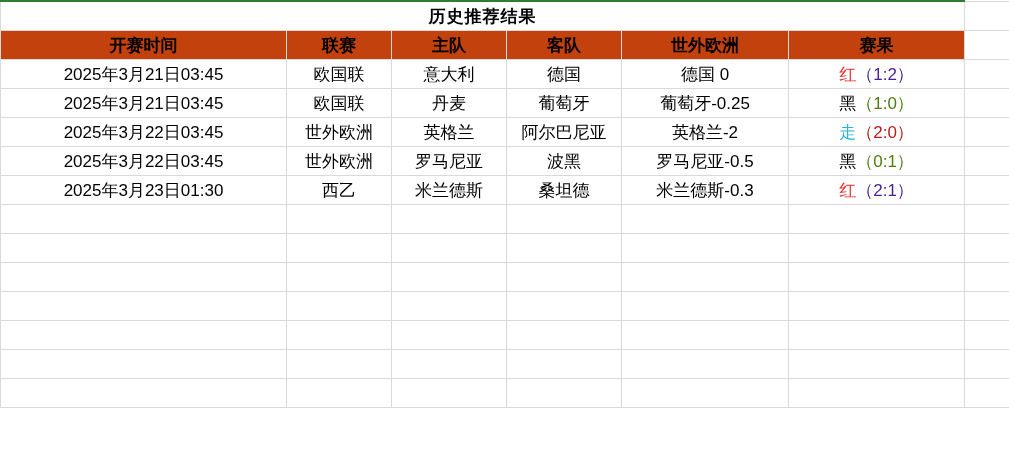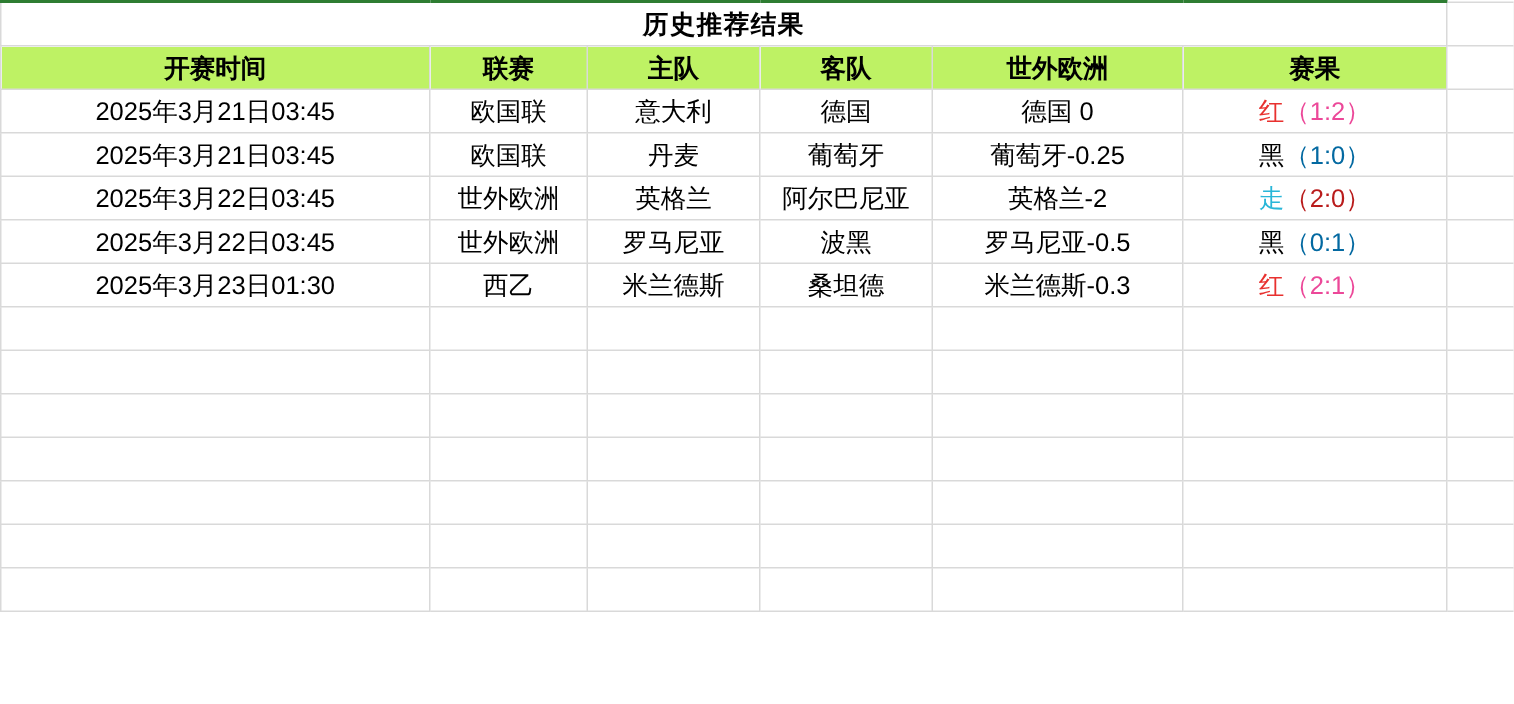--- a/index.html
+++ b/index.html
@@ -58,7 +58,7 @@
     border-bottom: 1px solid #d9d9d9 !important;
   }
   .header-row td {
-    background: #bef264;
+    background: #c2410c;
     font-weight: bold;
     font-size: 18px;
     height: 36px;

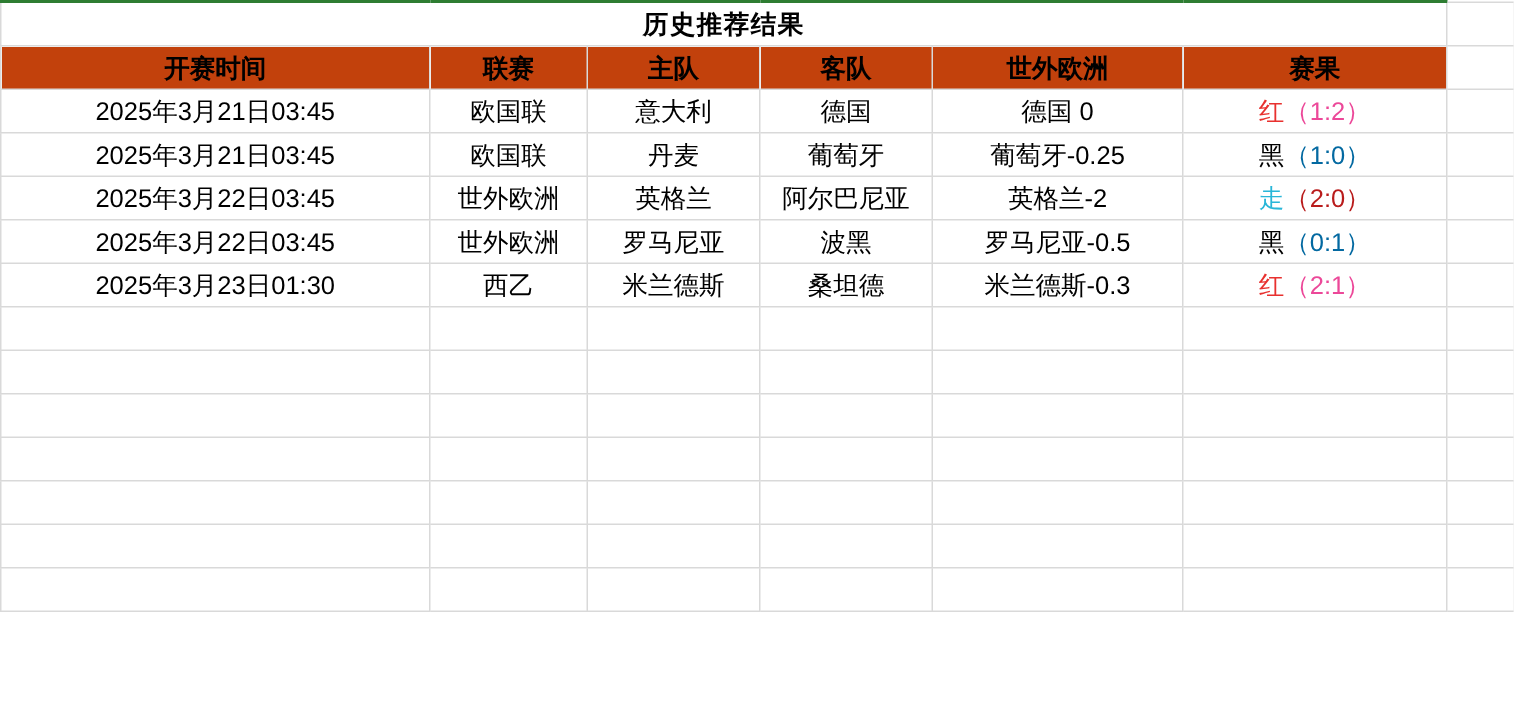--- a/index.html
+++ b/index.html
@@ -89,7 +89,7 @@
   .res-red { color: #e8312f; }
   .res-black { color: #000000; }
   .res-cyan { color: #29b6d8; }
-  .res-score-red { color: #ec4899; }
+  .res-score-red { color: #4c1d95; }
   .res-score-black { color: #0369a1; }
   .res-score-cyan { color: #b91c1c; }
 </style>

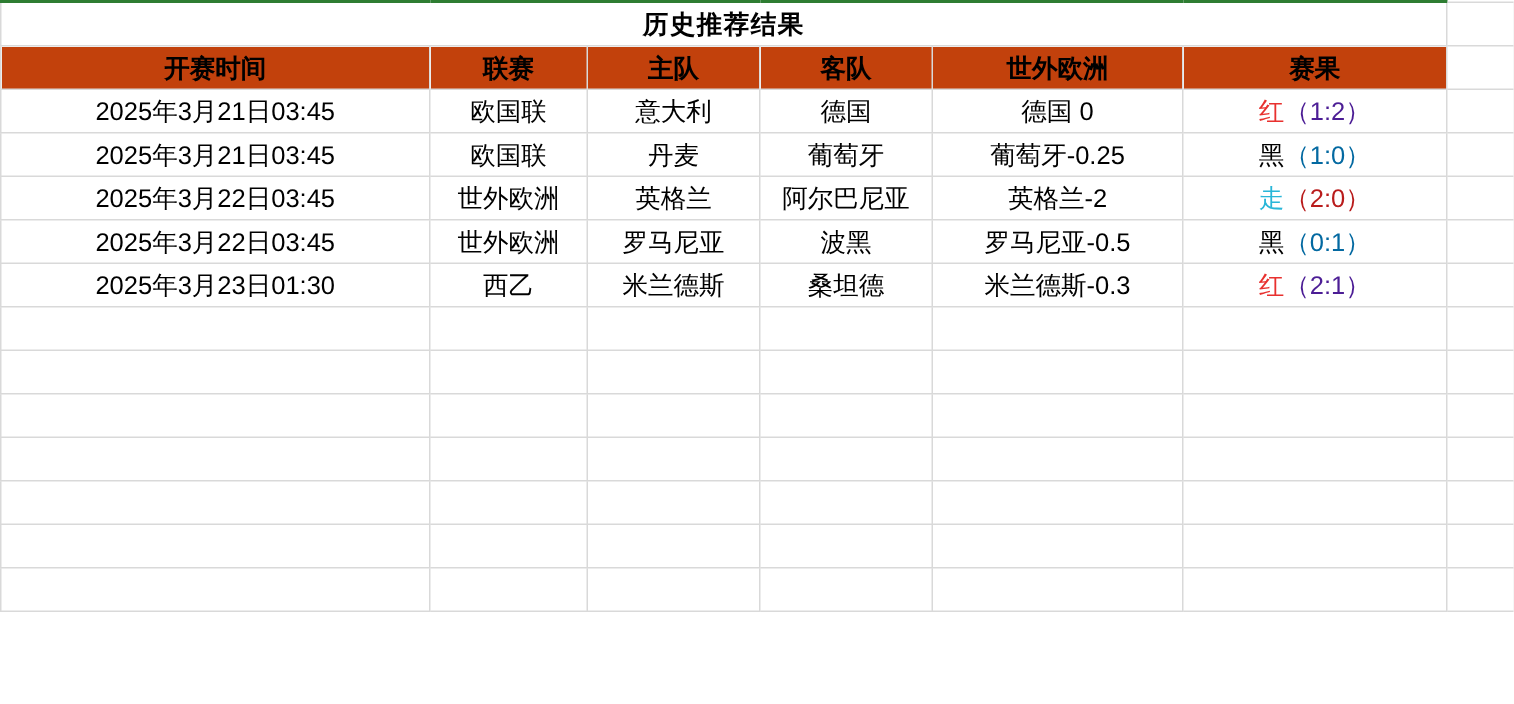--- a/index.html
+++ b/index.html
@@ -90,7 +90,7 @@
   .res-black { color: #000000; }
   .res-cyan { color: #29b6d8; }
   .res-score-red { color: #4c1d95; }
-  .res-score-black { color: #0369a1; }
+  .res-score-black { color: #4d7c0f; }
   .res-score-cyan { color: #b91c1c; }
 </style>
 </head>

